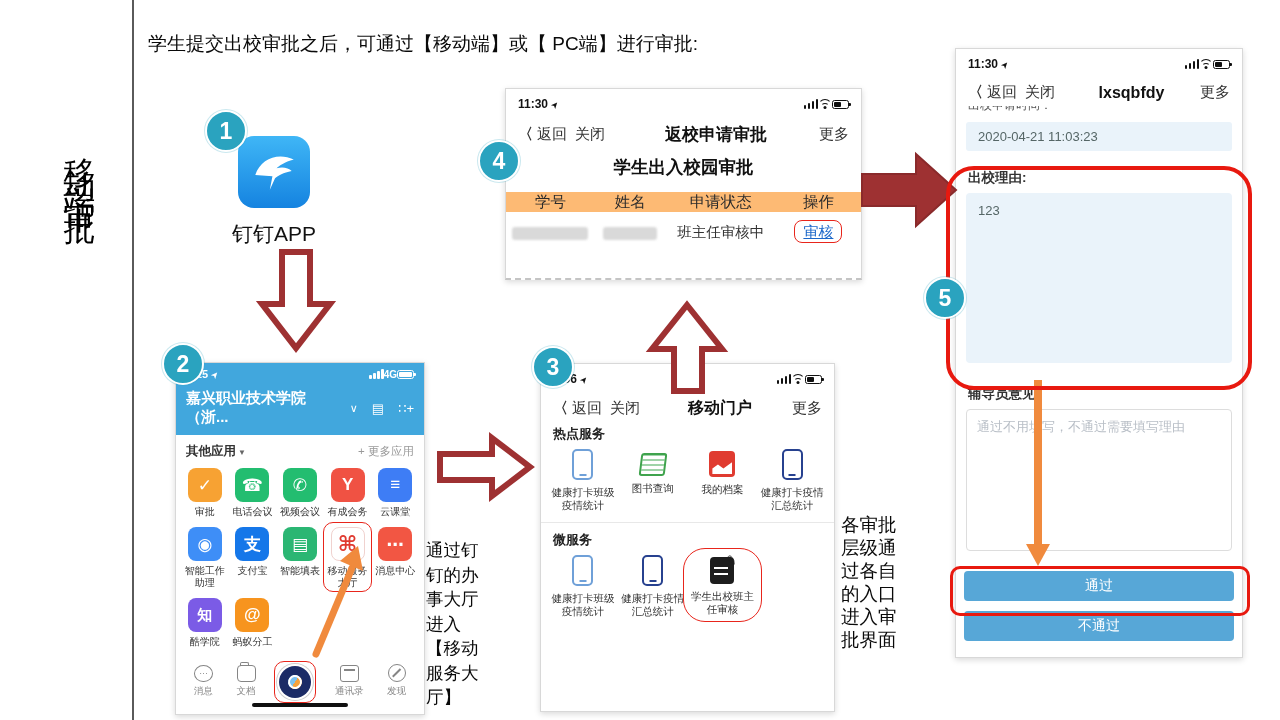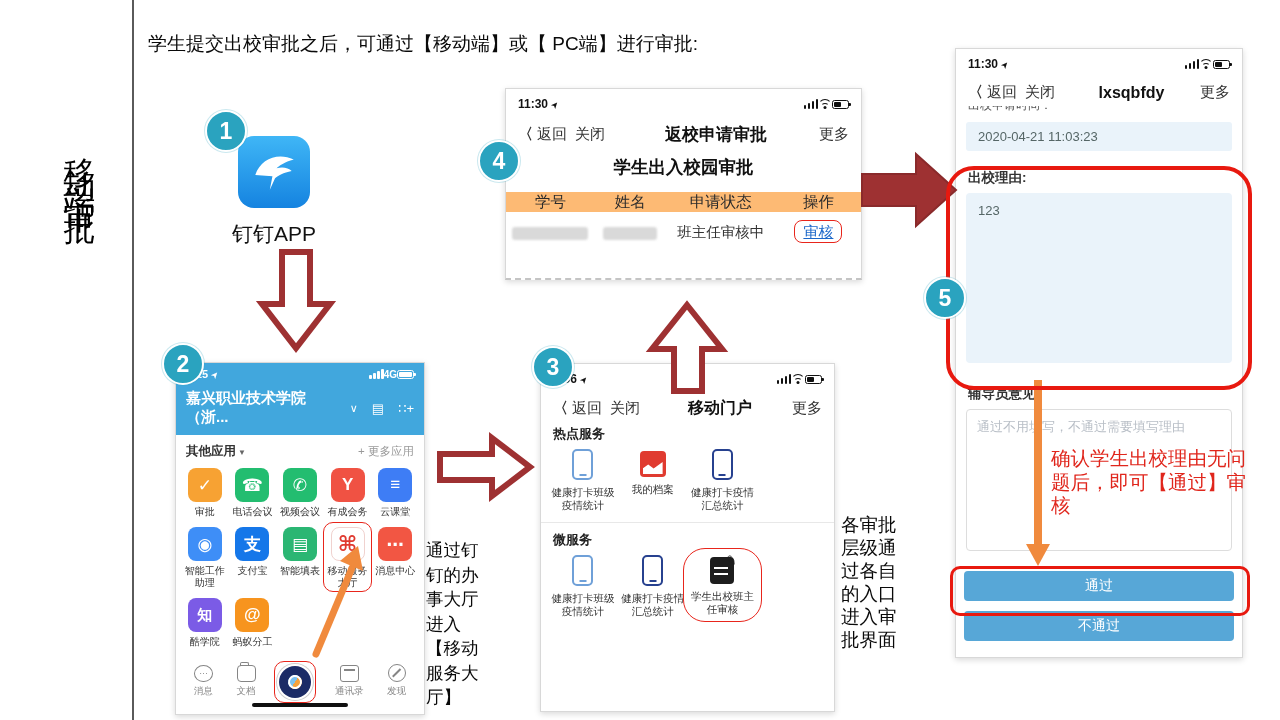--- a/index.html
+++ b/index.html
@@ -412,7 +412,6 @@
 
   <div class="abs note note-via">通过钉钉的办事大厅进入【移动服务大厅】</div>
   <div class="abs note note-lv">各审批层级通过各自的入口进入审批界面</div>
-  <div class="abs note note-cf">确认学生出校理由无问题后，即可【通过】审核</div>
 
   <svg class="ov" style="left:258px;top:248px;" width="76" height="104">
     <polygon points="24,4 52,4 52,56 72,56 38,100 4,56 24,56" fill="#fff" stroke="#9E3132" stroke-width="6" stroke-linejoin="miter"></polygon>

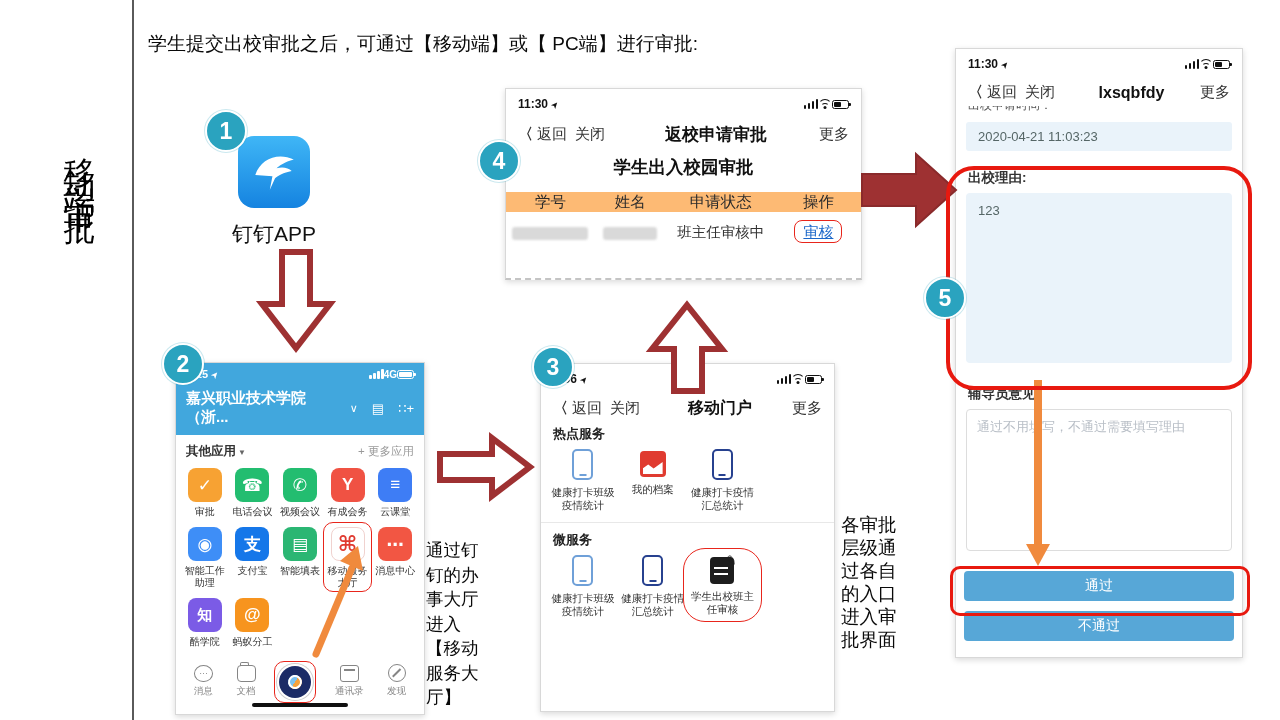--- a/index.html
+++ b/index.html
@@ -297,6 +297,10 @@
           <span class="slb">健康打卡班级疫情统计</span>
         </div>
       <div class="svc">
+          <span class="ic-books"></span>
+          <span class="slb">图书查询</span>
+        </div>
+      <div class="svc">
           <span class="ic-arch"></span>
           <span class="slb">我的档案</span>
         </div>

